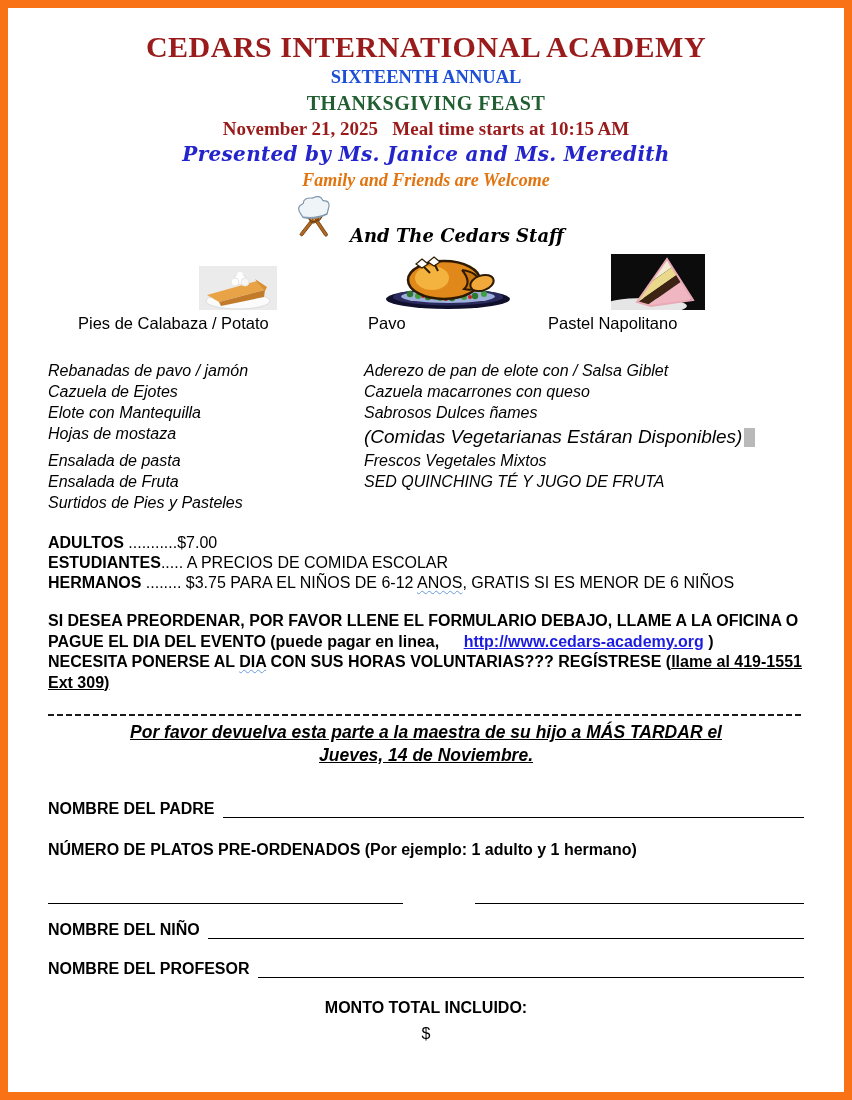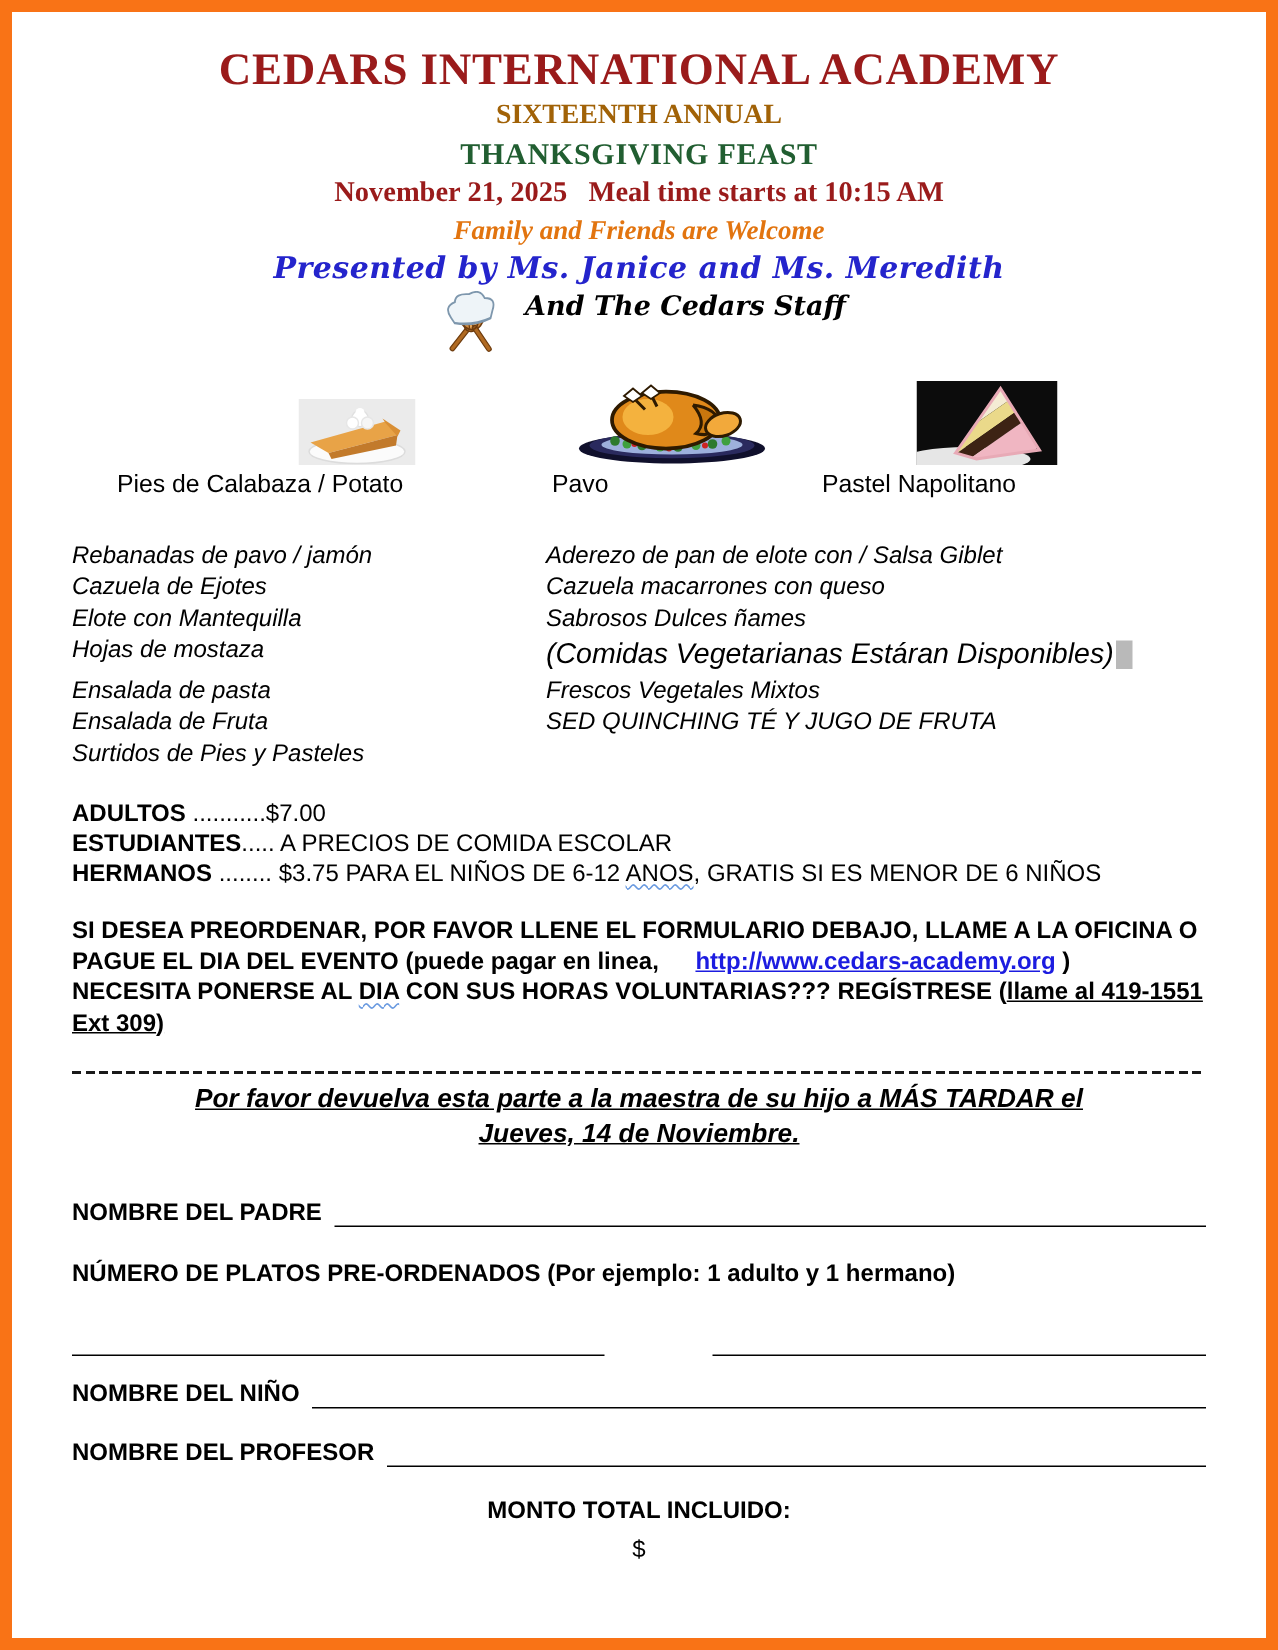--- a/index.html
+++ b/index.html
@@ -11,7 +11,7 @@
   }
   .center{text-align:center;}
   .t-school{font-family:"Liberation Serif",serif;font-weight:bold;font-size:30px;line-height:37px;color:#9a1b1b;letter-spacing:.5px;}
-  .t-annual{font-family:"Liberation Serif",serif;font-weight:bold;font-size:18.5px;line-height:25px;color:#a16207;}
+  .t-annual{font-family:"Liberation Serif",serif;font-weight:bold;font-size:18.5px;line-height:25px;color:#1d4ed8;}
   .t-event{font-family:"Liberation Serif",serif;font-weight:bold;font-size:20px;line-height:26px;color:#215e31;letter-spacing:.5px;}
   .t-date{font-family:"Liberation Serif",serif;font-weight:bold;font-size:19px;line-height:25px;color:#9a1b1b;white-space:pre-wrap;}
   .t-welcome{font-family:"Liberation Serif",serif;font-weight:bold;font-style:italic;font-size:18px;line-height:24px;color:#e2740f;}

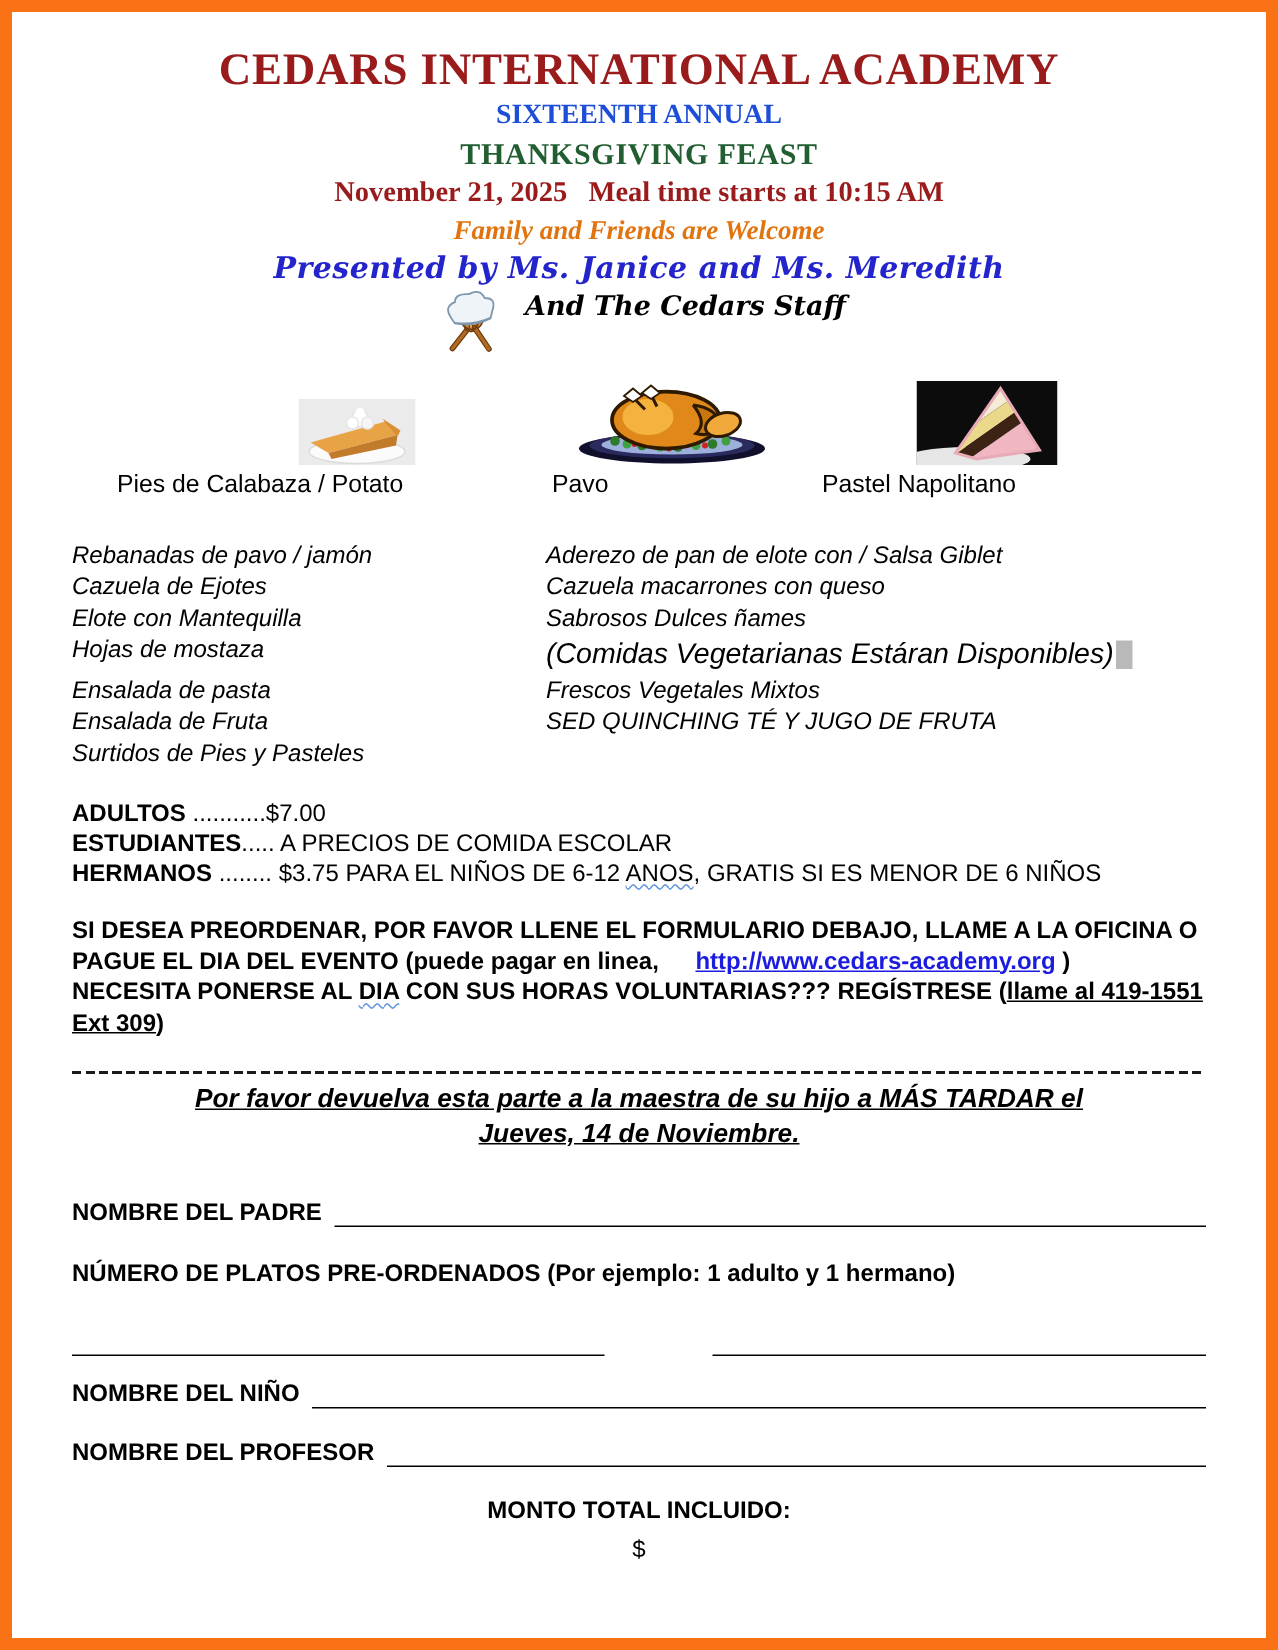--- a/index.html
+++ b/index.html
@@ -74,8 +74,8 @@
   <div class="center t-annual">SIXTEENTH ANNUAL</div>
   <div class="center t-event">THANKSGIVING FEAST</div>
   <div class="center t-date">November 21, 2025   Meal time starts at 10:15 AM</div>
+  <div class="center t-presented">Presented by Ms. Janice and Ms. Meredith</div>
   <div class="center t-welcome">Family and Friends are Welcome</div>
-  <div class="center t-presented">Presented by Ms. Janice and Ms. Meredith</div>
 
   <div class="staff-row">
     <span>

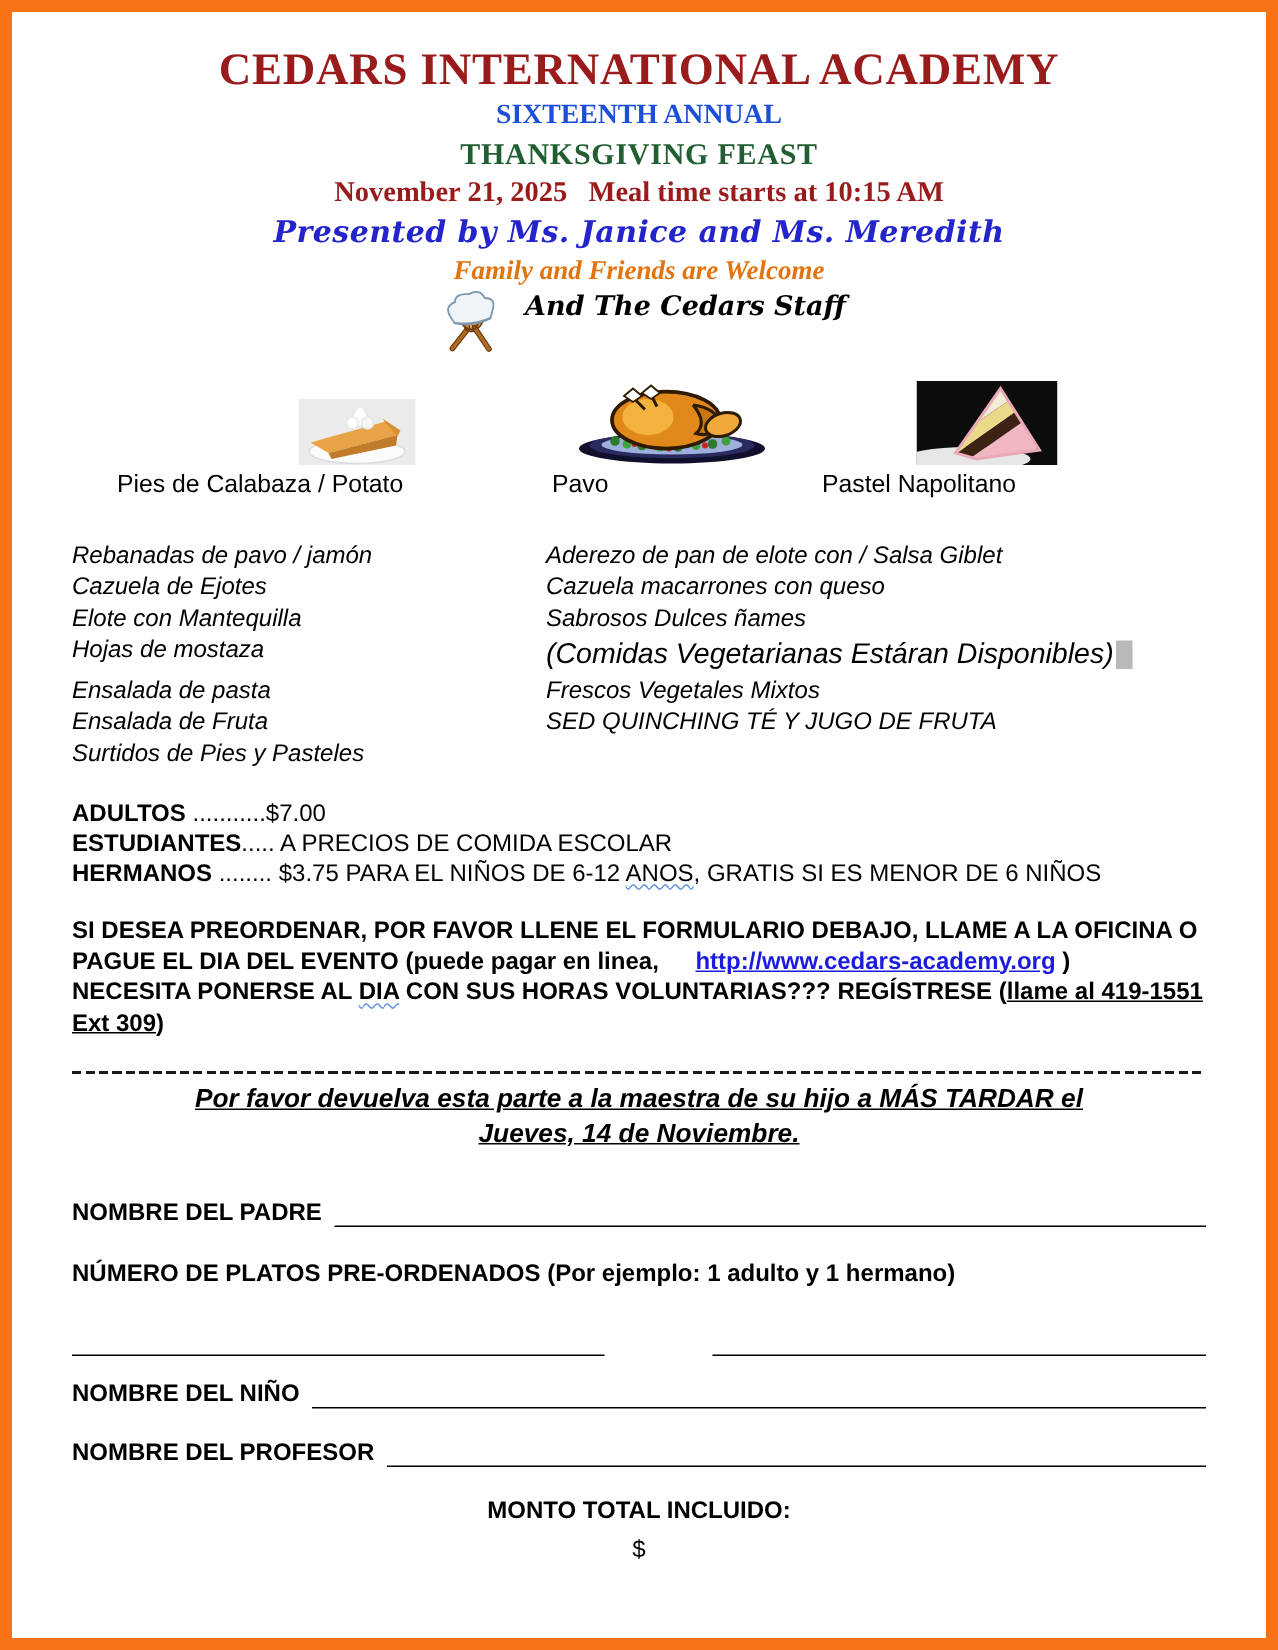--- a/index.html
+++ b/index.html
@@ -16,7 +16,7 @@
   .t-date{font-family:"Liberation Serif",serif;font-weight:bold;font-size:19px;line-height:25px;color:#9a1b1b;white-space:pre-wrap;}
   .t-welcome{font-family:"Liberation Serif",serif;font-weight:bold;font-style:italic;font-size:18px;line-height:24px;color:#e2740f;}
   .t-presented{font-family:"DejaVu Serif",serif;font-weight:bold;font-style:italic;font-size:20px;line-height:27px;color:#2424cc;letter-spacing:.3px;}
-  .staff-row{display:flex;align-items:flex-start;justify-content:center;gap:10px;height:52px;margin-top:2px;}
+  .staff-row{display:flex;align-items:flex-end;justify-content:center;gap:10px;height:52px;margin-top:2px;}
   .t-staff{font-family:"DejaVu Serif",serif;font-weight:bold;font-style:italic;font-size:18px;}
   .img-band{position:relative;height:60px;margin-top:4px;}
   .img-cell{position:absolute;display:flex;align-items:flex-end;justify-content:center;}

